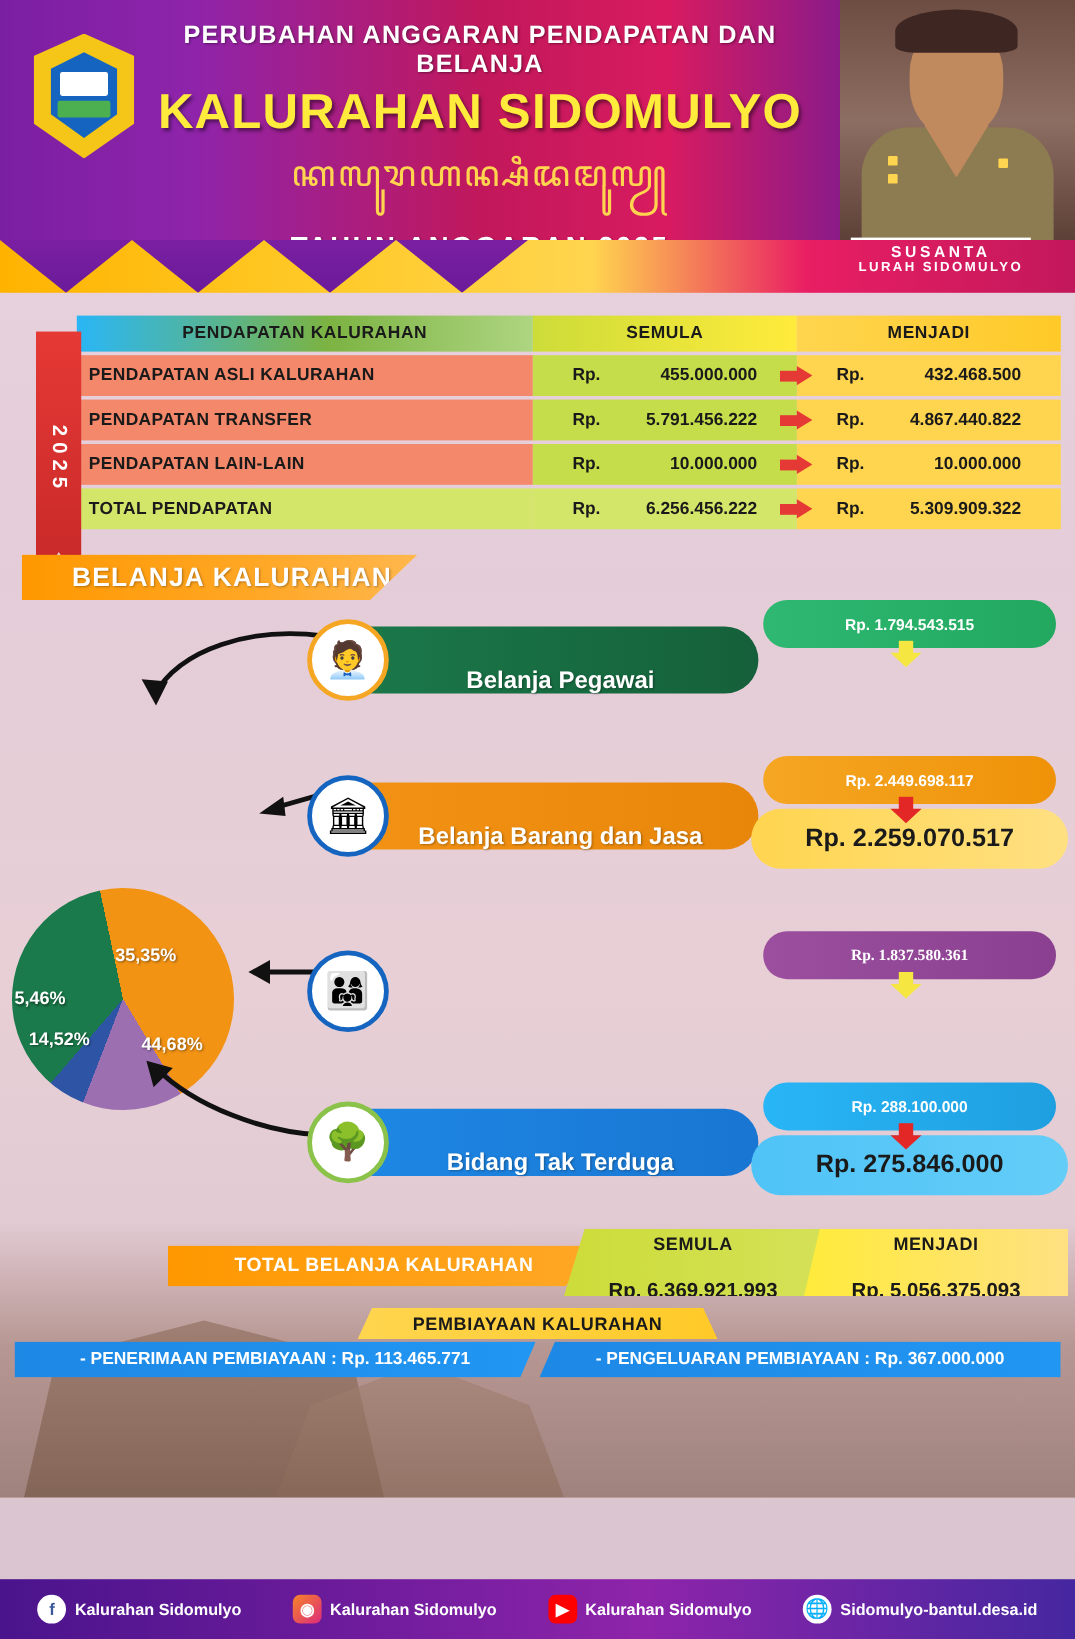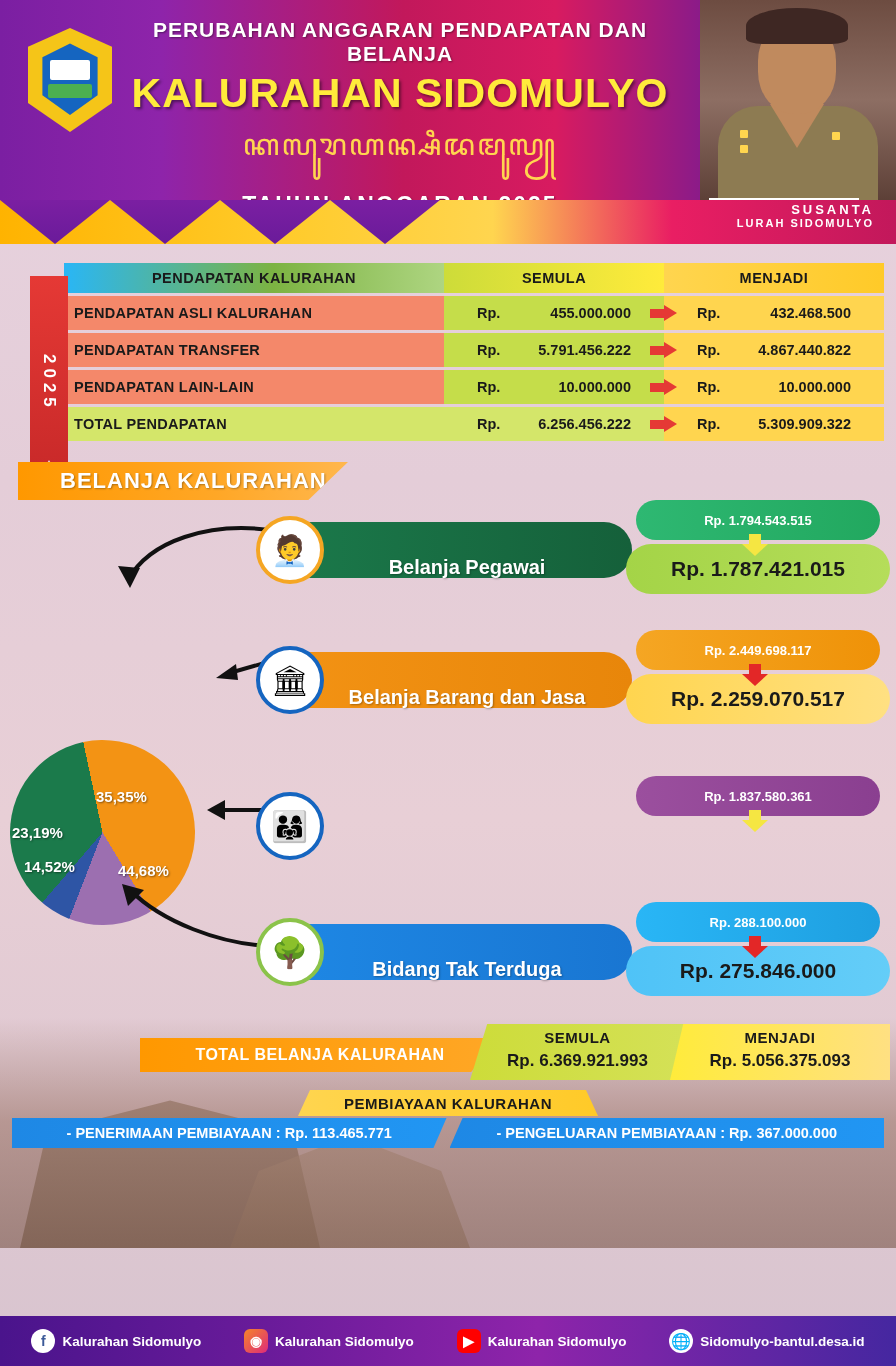--- a/index.html
+++ b/index.html
@@ -89,7 +89,7 @@
     clip-path: polygon(0 0, 100% 0, 50% 100%);
   }
   .name-block {
-    position:absolute; right:22px; top:-2px; text-align:right; width:180px;
+    position:absolute; right:22px; top:-2px; text-align:center; width:180px;
   }
   .name-line { height:2px; background:#fff; width:150px; margin:0 auto 2px; }
   .name-main { font-size:13px; font-weight:bold; color:#fff; letter-spacing:3px; }

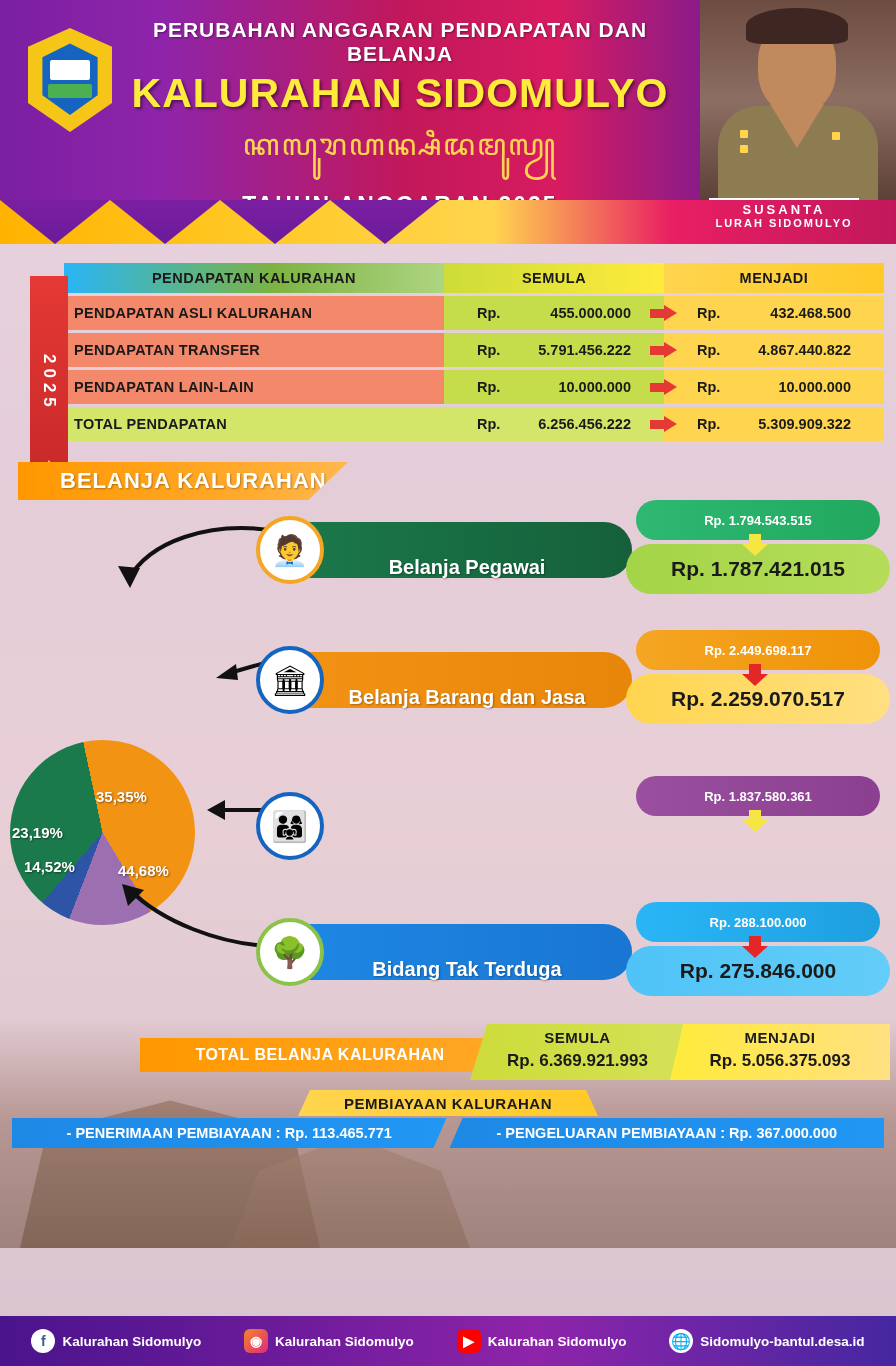--- a/index.html
+++ b/index.html
@@ -411,7 +411,6 @@
     </div>
     <div class="icon-circle" style="border-color:#f5a623;">🧑‍💼</div>
     <div class="amt-top" style="background:linear-gradient(90deg,#2eb872,#22a85f);">Rp.  1.794.543.515</div>
-    <div class="amt-bot" style="background:linear-gradient(90deg,#a4d447,#b5dd5a);">Rp.  1.787.421.015</div>
     <div class="down-arrow">
       <div class="stem" style="background:#f5e642;"></div>
       <div class="tip" style="border-top:12px solid #f5e642;"></div>

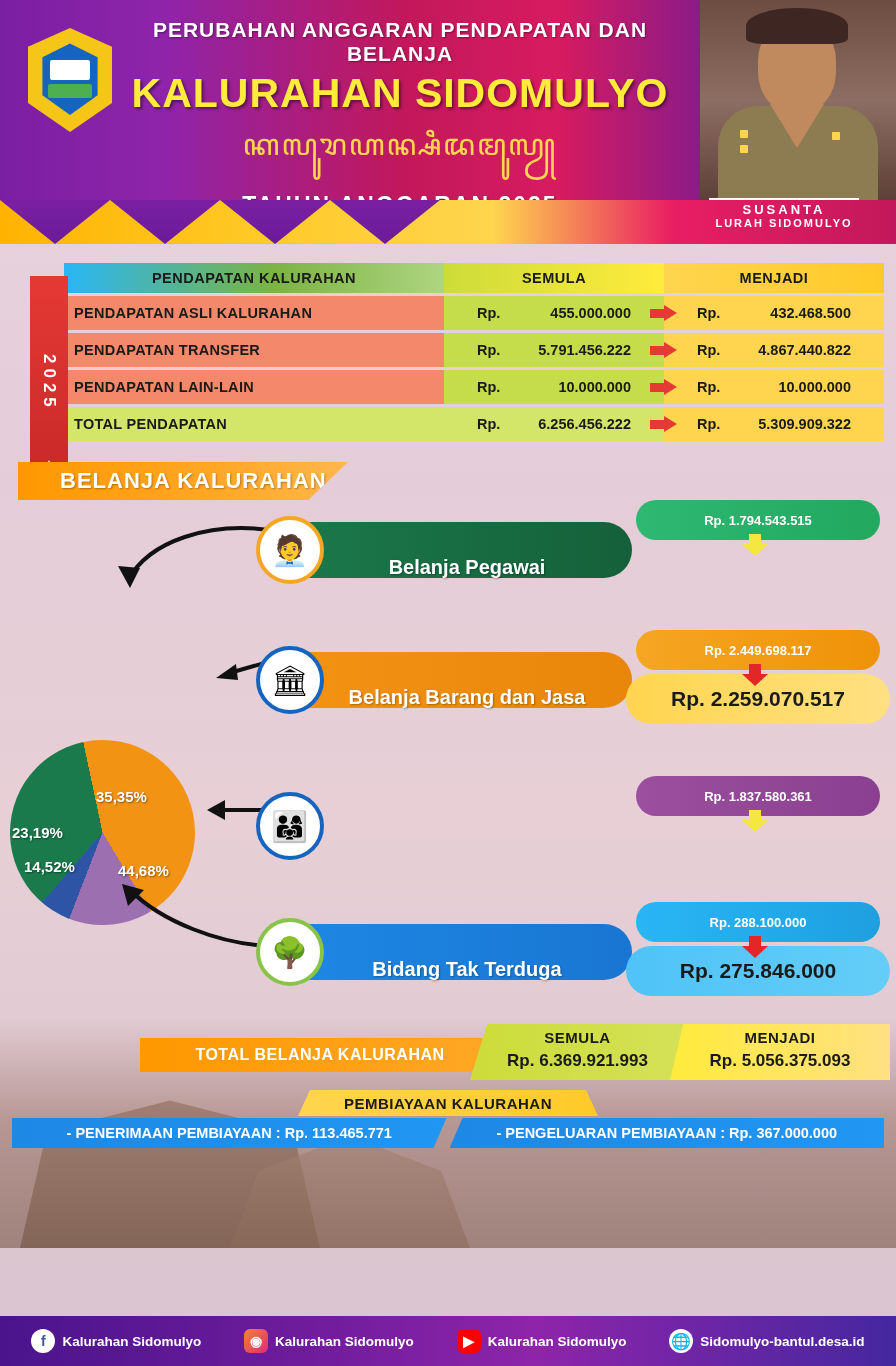--- a/index.html
+++ b/index.html
@@ -432,7 +432,7 @@
 
   <div class="brow" style="top:276px;">
     <div class="icon-circle" style="border-color:#1565c0;">👨‍👩‍👧</div>
-    <div class="amt-top" style="background:linear-gradient(90deg,#9b4f9e,#8a3f90);">Rp.  1.837.580.361</div>
+    <div class="amt-top" style="background:linear-gradient(90deg,#9b4f9e,#8a3f90);font-family:Liberation Serif, serif;">Rp.  1.837.580.361</div>
     <div class="down-arrow">
       <div class="stem" style="background:#f5e642;"></div>
       <div class="tip" style="border-top:12px solid #f5e642;"></div>

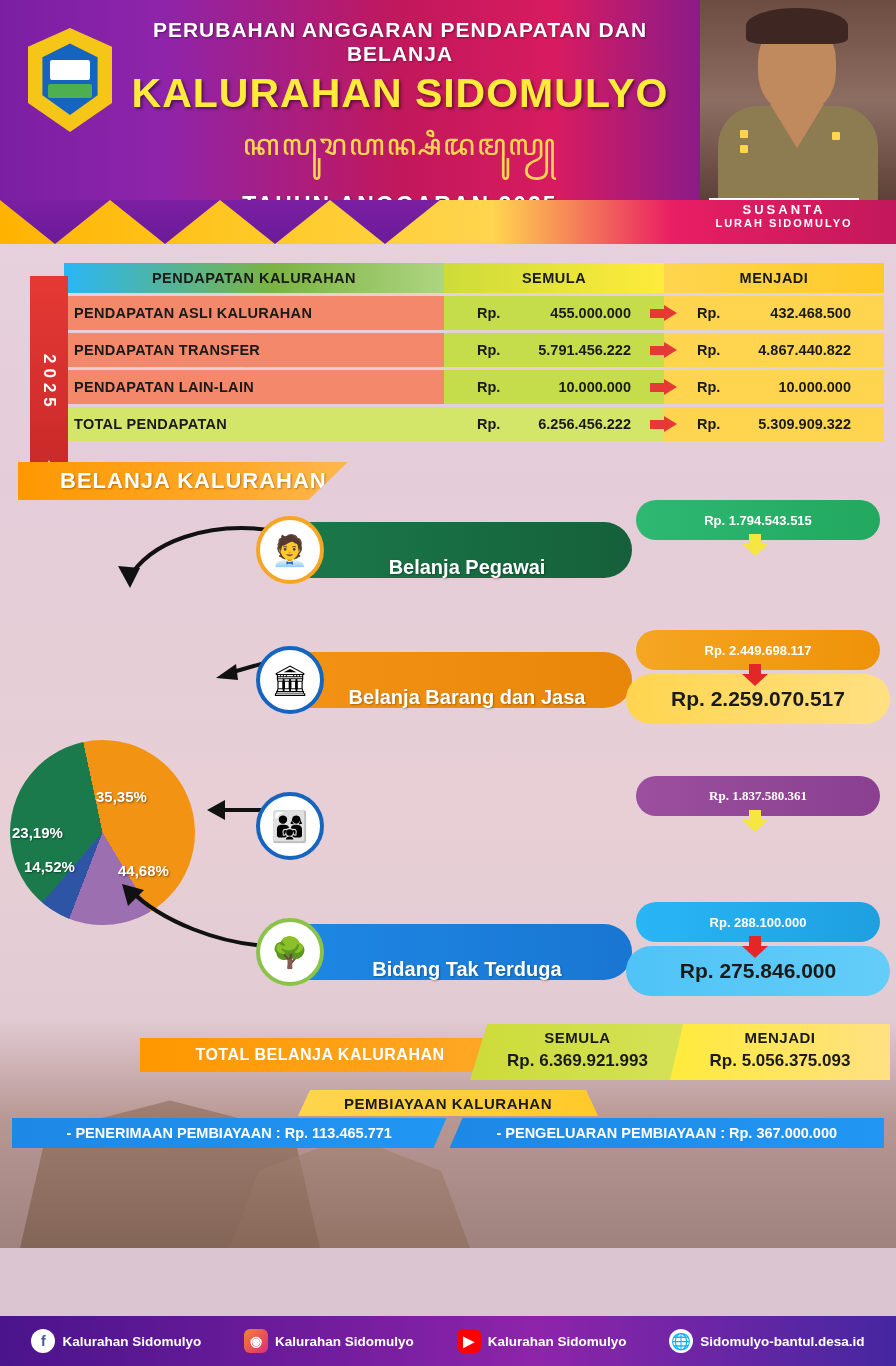--- a/index.html
+++ b/index.html
@@ -383,7 +383,7 @@
   <div class="pie-wrap">
     <div class="pie"></div>
     <div class="pie-label pl1">35,35%</div>
-    <div class="pie-label pl2">23,19%</div>
+    <div class="pie-label pl2">5,46%</div>
     <div class="pie-label pl3">14,52%</div>
     <div class="pie-label pl4">44,68%</div>
   </div>

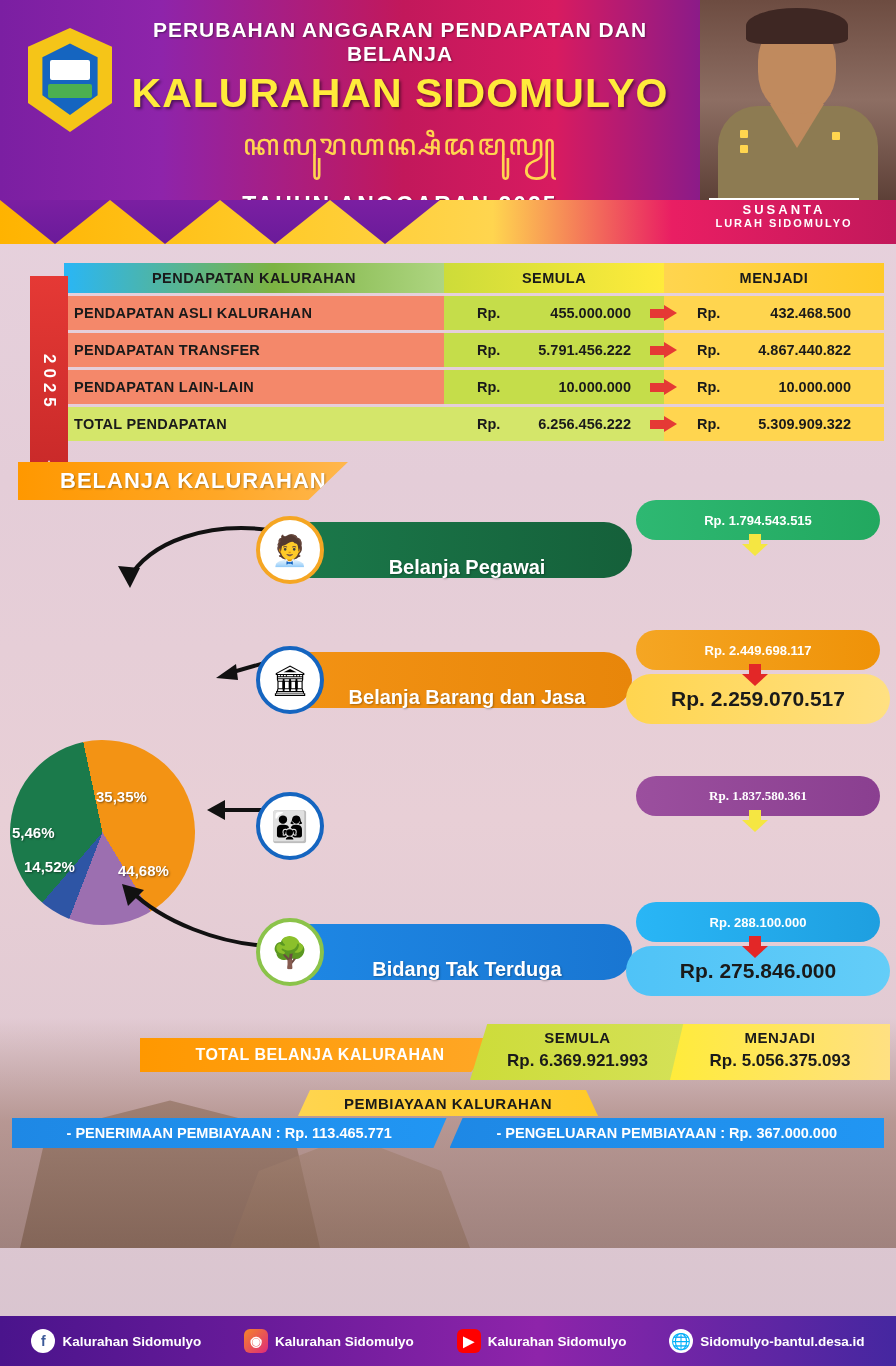--- a/index.html
+++ b/index.html
@@ -224,7 +224,7 @@
     text-align:center; padding-top:5px;
   }
   .tb-hd { font-size:15px; font-weight:bold; color:#1a1a1a; letter-spacing:.5px;}
-  .tb-val { font-size:17px; font-weight:bold; color:#1a1a1a; margin-top:5px;}
+  .tb-val { font-size:17px; font-weight:bold; color:#1a1a1a; margin-top:20px;}
 
   
   .pembiayaan { margin:6px 12px 0 12px; }

